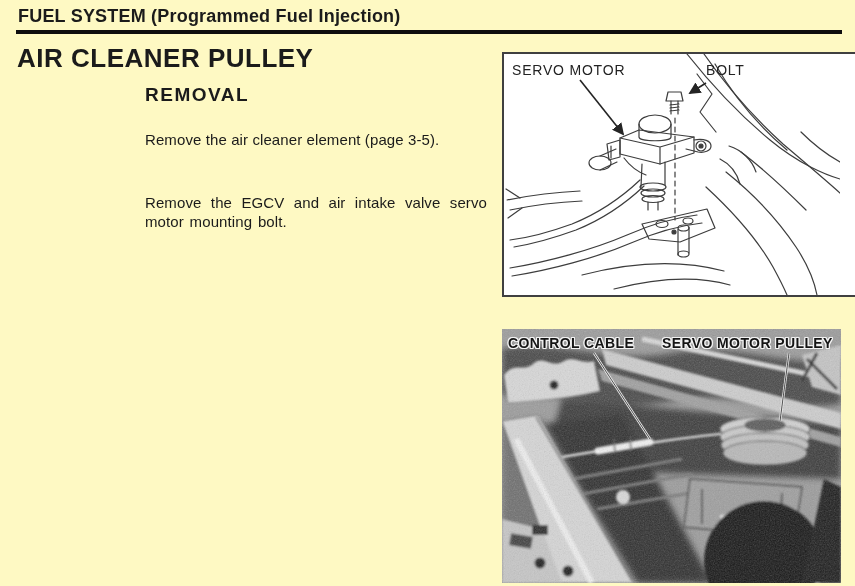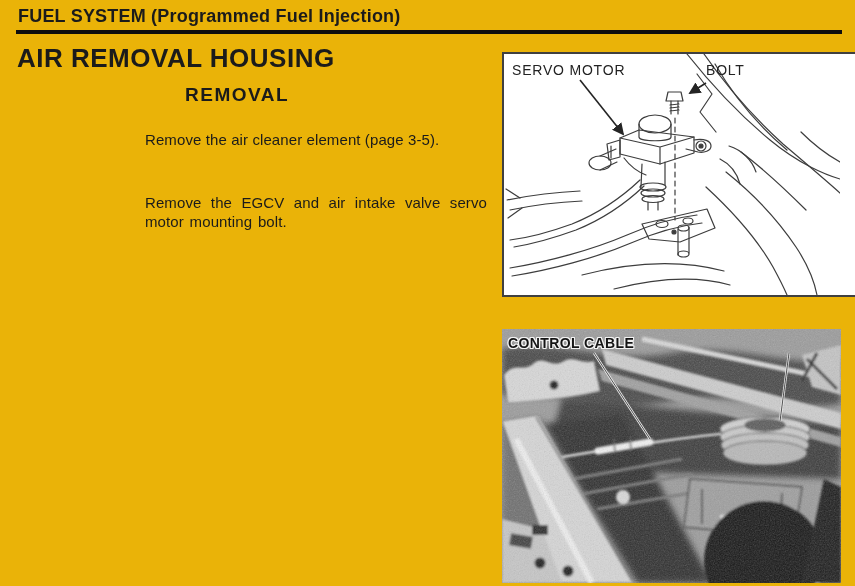--- a/index.html
+++ b/index.html
@@ -3,7 +3,7 @@
 <meta charset="utf-8">
 <style>
   html,body{margin:0;padding:0;background:#ddd;}
-  .page{position:relative;width:855px;height:586px;background:#eab308;overflow:hidden;
+  .page{position:relative;width:855px;height:586px;background:#fef9c3;overflow:hidden;
         font-family:"Liberation Sans",sans-serif;color:#1b1b1b;text-decoration:underline;}
   .hdr{position:absolute;left:18px;top:6px;font-size:18px;font-weight:bold;letter-spacing:.2px;white-space:nowrap;}
   .rule{position:absolute;left:16px;top:30px;width:826px;height:4px;background:#0e0e0e;}

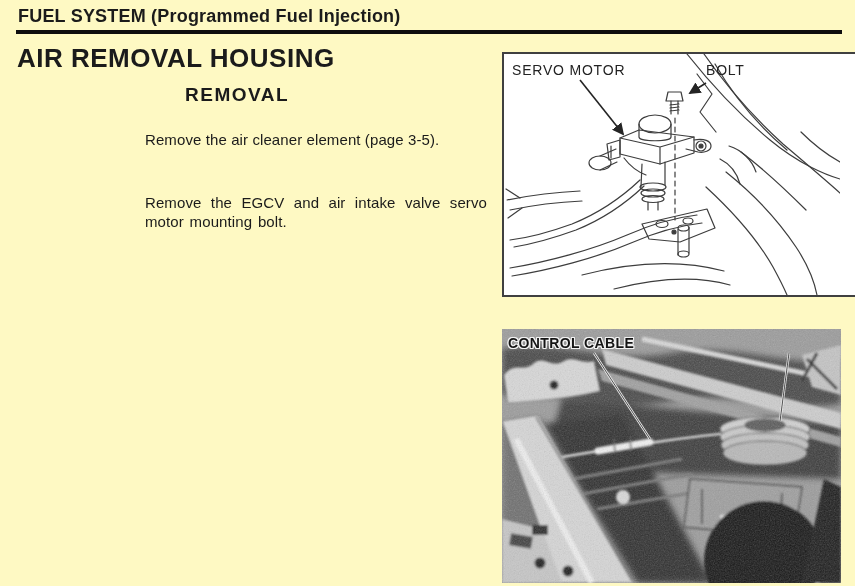--- a/index.html
+++ b/index.html
@@ -31,7 +31,7 @@
   <div class="hdr">FUEL SYSTEM (Programmed Fuel Injection)</div>
   <div class="rule"></div>
 
-  <div class="title">AIR REMOVAL HOUSING</div>
+  <div class="title">AIR CLEANER PULLEY</div>
   <div class="subtitle">REMOVAL</div>
 
   <p class="para" id="p1">Remove the air cleaner element (page 3-5).</p>

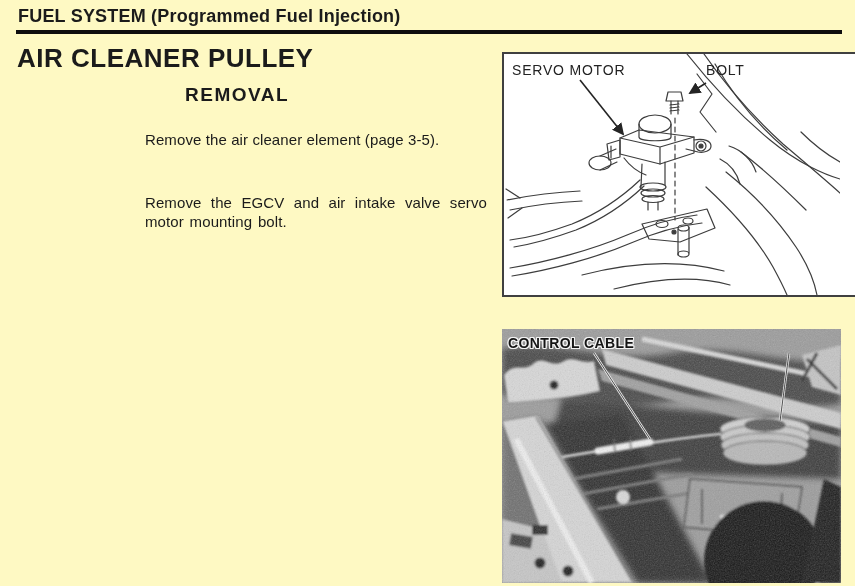--- a/index.html
+++ b/index.html
@@ -8,7 +8,7 @@
   .hdr{position:absolute;left:18px;top:6px;font-size:18px;font-weight:bold;letter-spacing:.2px;white-space:nowrap;}
   .rule{position:absolute;left:16px;top:30px;width:826px;height:4px;background:#0e0e0e;}
   .title{position:absolute;left:17px;top:43px;font-size:26px;font-weight:bold;letter-spacing:.5px;white-space:nowrap;}
-  .subtitle{position:absolute;left:145px;top:84px;font-size:19px;font-weight:bold;letter-spacing:1.5px;white-space:nowrap;margin-left:40px;}
+  .subtitle{position:absolute;left:145px;top:84px;font-size:19px;font-weight:bold;letter-spacing:1.5px;white-space:nowrap;}
   .para{position:absolute;left:145px;width:342px;font-size:15px;line-height:18.5px;letter-spacing:.1px;}
   #p1{top:116px;}
   #p2{top:149px;text-align:justify;word-spacing:1.5px;margin-top:45px;}

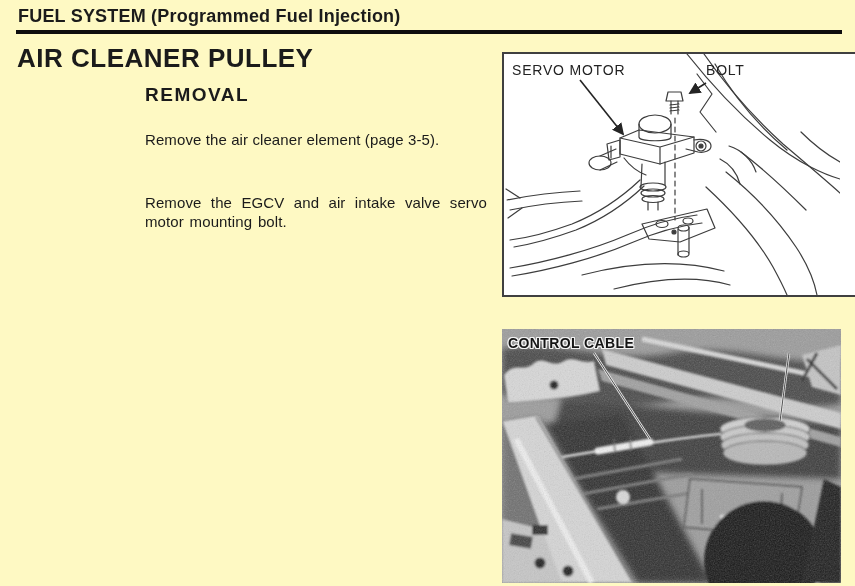--- a/index.html
+++ b/index.html
@@ -191,6 +191,7 @@
       <rect width="339" height="254" filter="url(#grain)" opacity="0.3"></rect>
     </svg>
     <span class="photolabel" style="left:6px;top:6px;">CONTROL CABLE</span>
+    <span class="photolabel" style="left:160px;top:6px;">SERVO MOTOR PULLEY</span>
   </div>
 
 </div>

